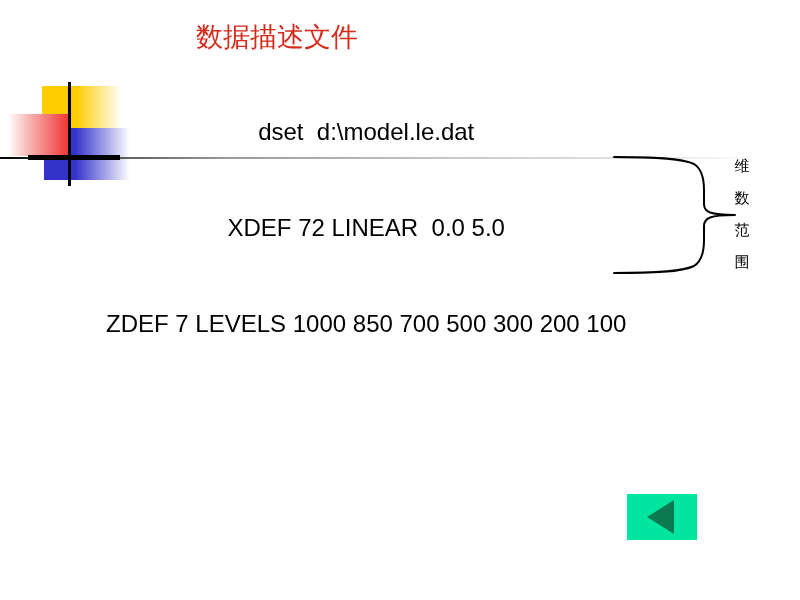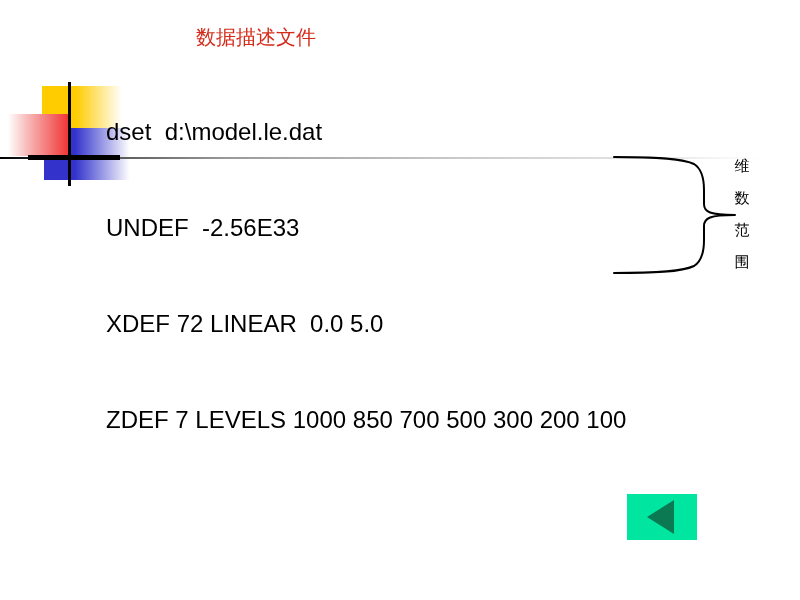--- a/index.html
+++ b/index.html
@@ -95,7 +95,7 @@
     position: absolute;
     left: 196px;
     top: 20px;
-    font-size: 20px;
+    font-size: 27px;
     line-height: 34px;
     color: #D42A19;
     white-space: nowrap;

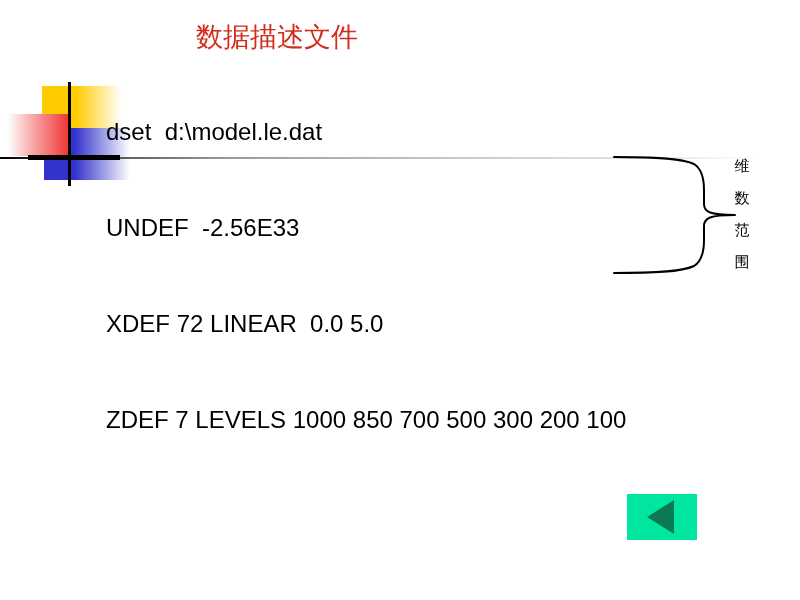--- a/index.html
+++ b/index.html
@@ -116,6 +116,7 @@
   .code-line {
     height: 32px;
     white-space: pre;
+    text-align: center;
   }
 
   

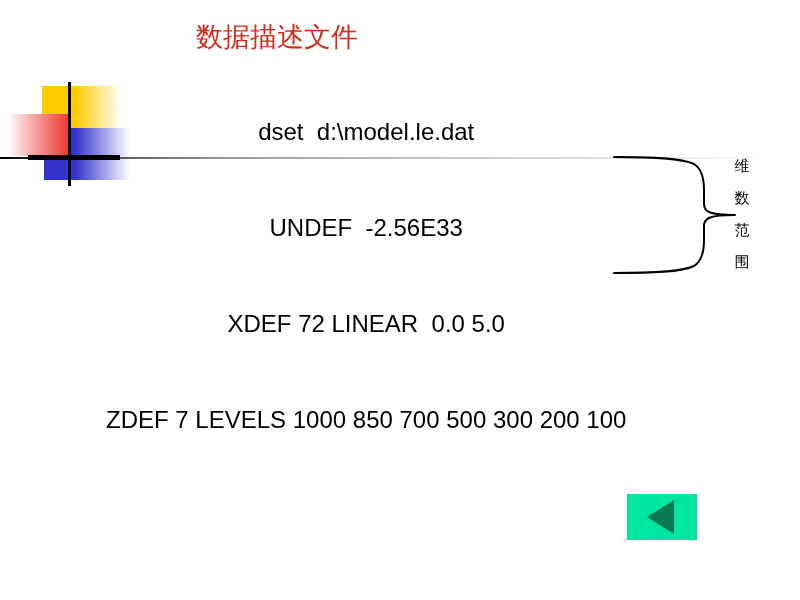--- a/index.html
+++ b/index.html
@@ -184,7 +184,6 @@
 
   <div class="code-block">
     <div class="code-line">dset  d:\model.le.dat</div>
-    <div class="code-line">UNDEF  -2.56E33</div>
     <div class="code-line">XDEF 72 LINEAR  0.0 5.0</div>
     <div class="code-line">ZDEF 7 LEVELS 1000 850 700 500 300 200 100</div>
     

